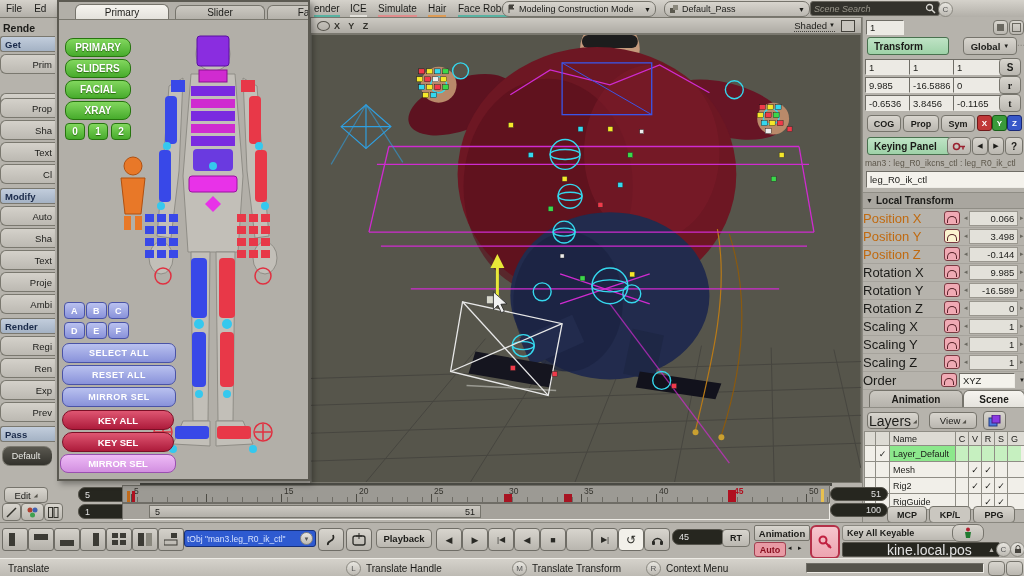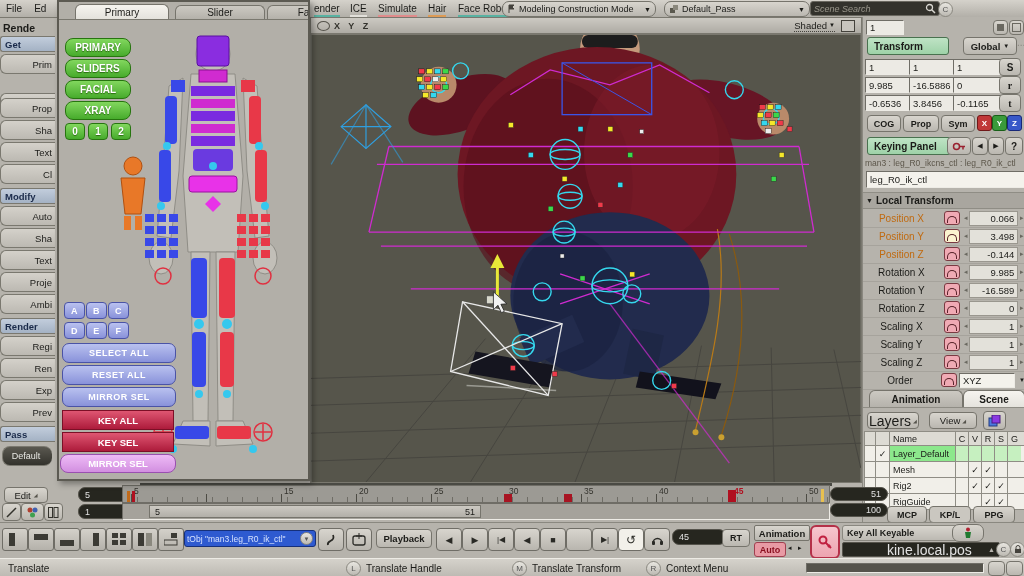--- a/index.html
+++ b/index.html
@@ -39,7 +39,7 @@
   .minifield{background:#eceae4;border:1px solid;border-color:#6f6d66 #edebe5 #edebe5 #6f6d66;
     font-size:9.5px;display:flex;align-items:center;padding:0 3px;}
   .prow{position:absolute;left:0;width:162px;height:18px;border-bottom:1px solid #a6a39c;display:flex;align-items:center;}
-  .plabel{width:80px;text-align:center;font-size:10px;padding-right:2px;}
+  .plabel{width:80px;text-align:left;font-size:13px;padding-right:2px;}
   .plabel.orange{color:#c06a10;}
   .kicon{position:relative;width:15px;height:12px;background:#f0aab4;border:1px solid #7a3a42;border-radius:3px;margin:0 2px;}
   .kicon::before{content:"";position:absolute;left:2px;right:2px;top:4px;bottom:1px;

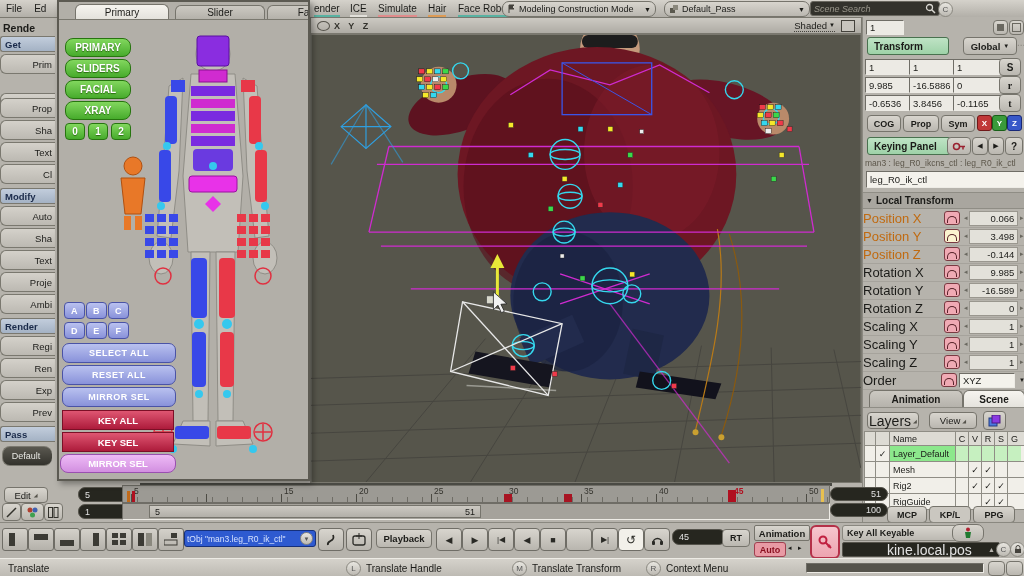--- a/index.html
+++ b/index.html
@@ -27,7 +27,7 @@
     font-weight:bold;font-size:10px;display:flex;align-items:center;justify-content:center;text-shadow:0 1px 1px #2a6a10;}
   .bluebtn{background:linear-gradient(#b9c1ef,#8992da);border:1.5px solid #4a53a6;border-radius:7px;color:#fff;
     font-weight:bold;font-size:9px;display:flex;align-items:center;justify-content:center;letter-spacing:.5px;}
-  .redbtn{background:linear-gradient(#df5672,#ad1b3b);border:1.5px solid #7c0f26;border-radius:0;color:#fff;
+  .redbtn{background:linear-gradient(#df5672,#ad1b3b);border:1.5px solid #7c0f26;border-radius:10px;color:#fff;
     font-weight:bold;font-size:9.5px;display:flex;align-items:center;justify-content:center;}
   .pinkbtn{background:linear-gradient(#eebbf6,#d28fe0);border:1.5px solid #9a50b0;border-radius:8px;color:#fff;
     font-weight:bold;font-size:9.5px;display:flex;align-items:center;justify-content:center;}

